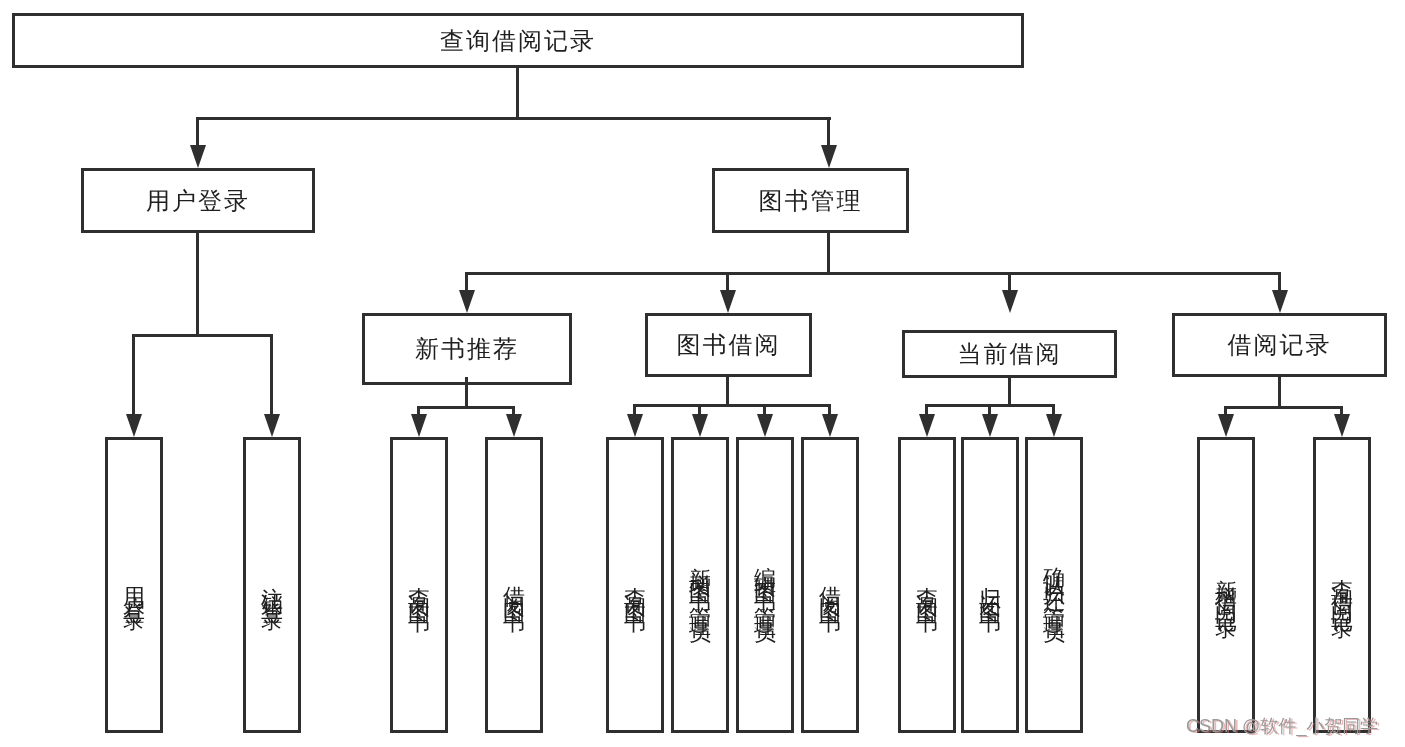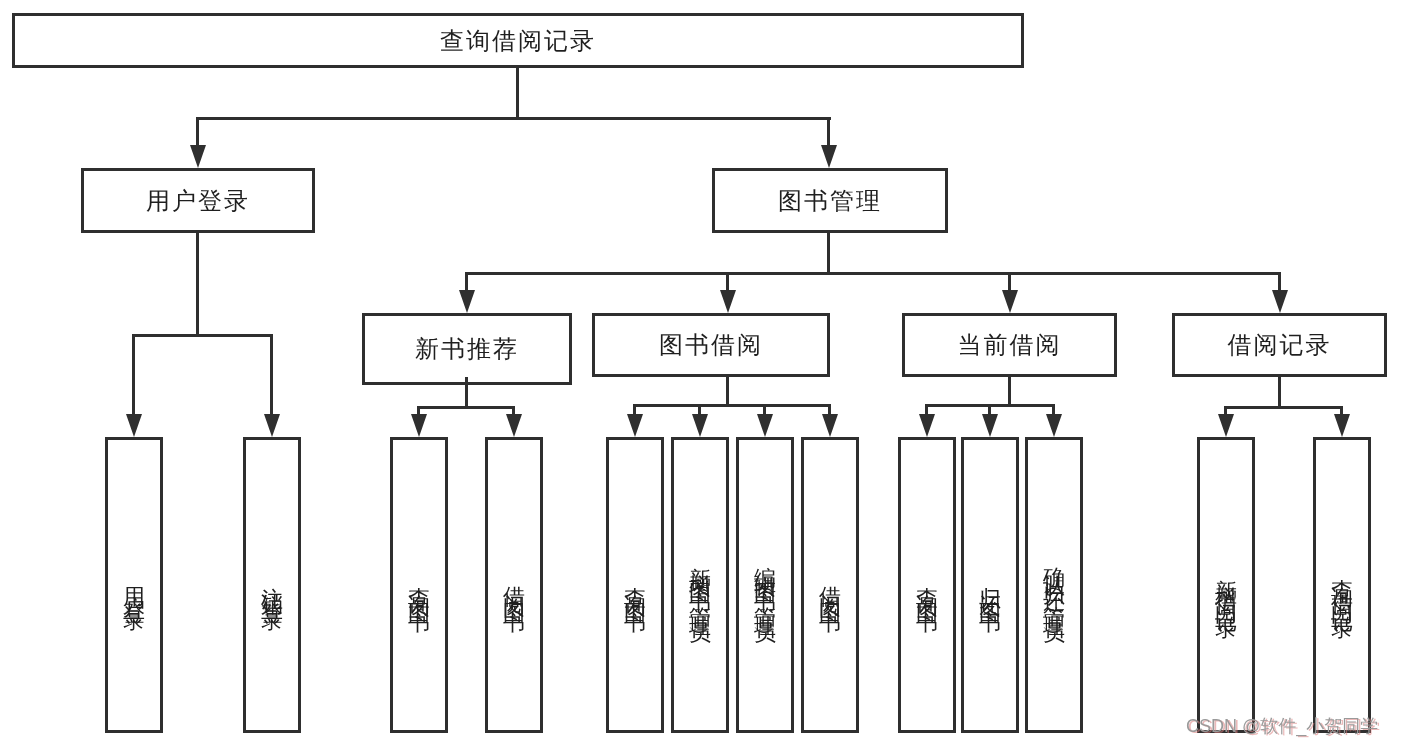--- a/index.html
+++ b/index.html
@@ -59,7 +59,7 @@
     <span>用户登录</span>
   </div>
 
-  <div class="box h" style="left:712px;top:168px;width:236px;height:65px">
+  <div class="box h" style="left:712px;top:168px;width:197px;height:65px">
     <span>图书管理</span>
   </div>
 

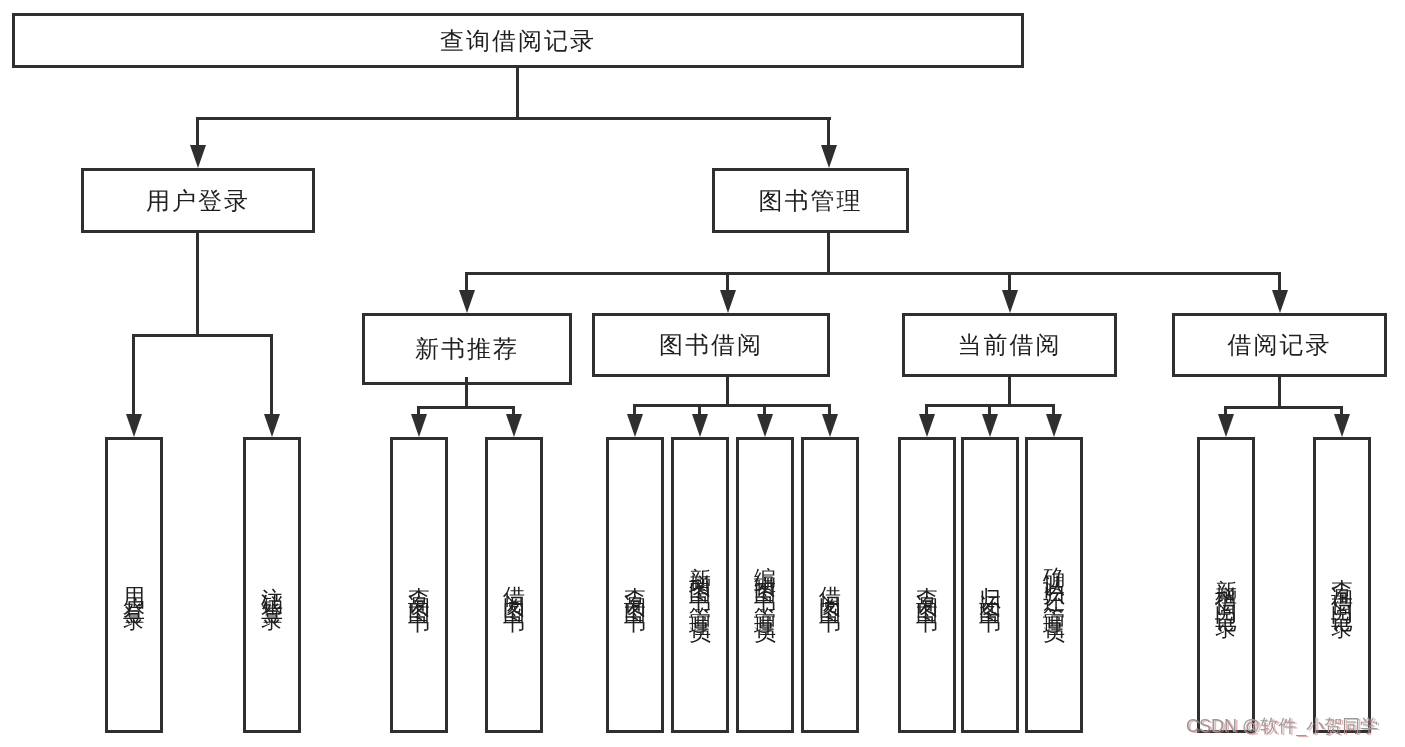--- a/index.html
+++ b/index.html
@@ -67,7 +67,7 @@
     <span>新书推荐</span>
   </div>
 
-  <div class="box h" style="left:592px;top:313px;width:238px;height:64px">
+  <div class="box h" style="left:645px;top:313px;width:167px;height:64px">
     <span>图书借阅</span>
   </div>
 

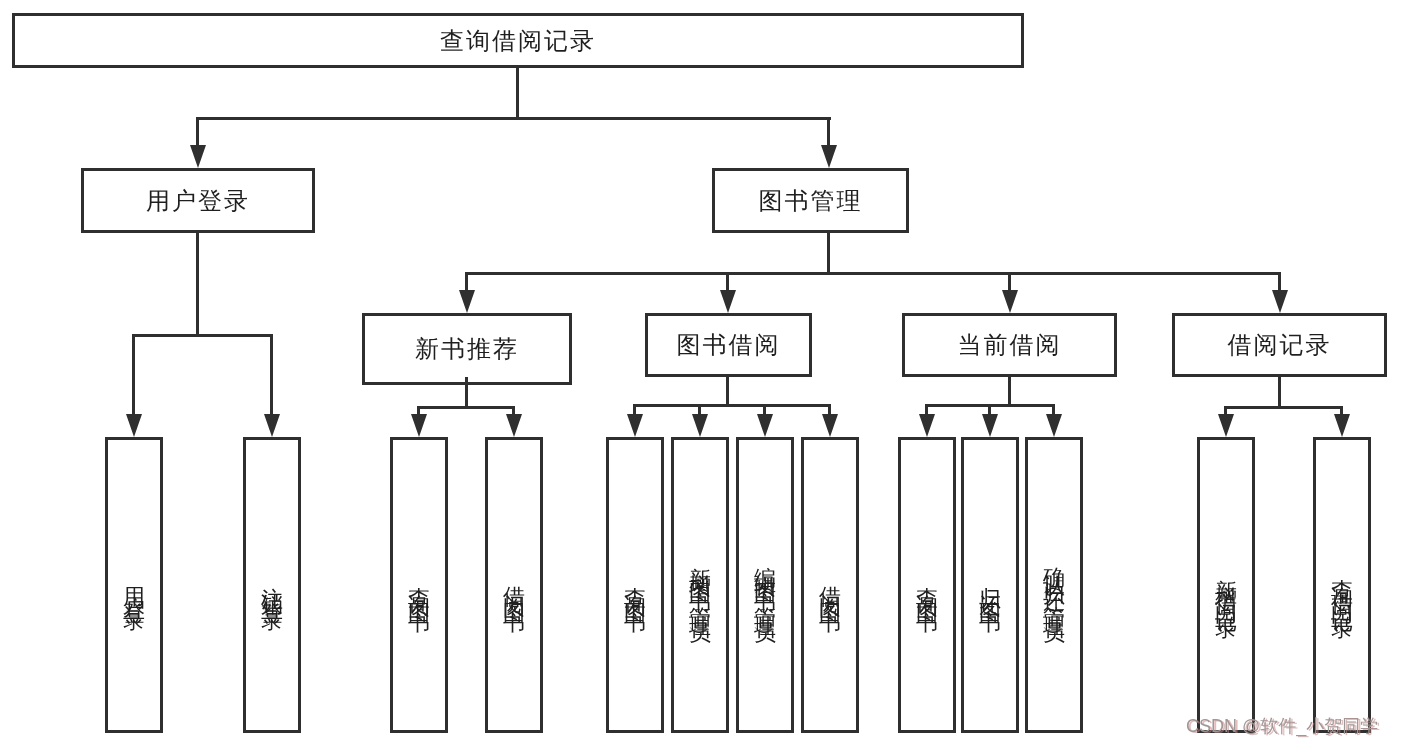--- a/index.html
+++ b/index.html
@@ -71,7 +71,7 @@
     <span>图书借阅</span>
   </div>
 
-  <div class="box h" style="left:902px;top:313px;width:215px;height:64px">
+  <div class="box h" style="left:902px;top:330px;width:215px;height:48px">
     <span>当前借阅</span>
   </div>
 

